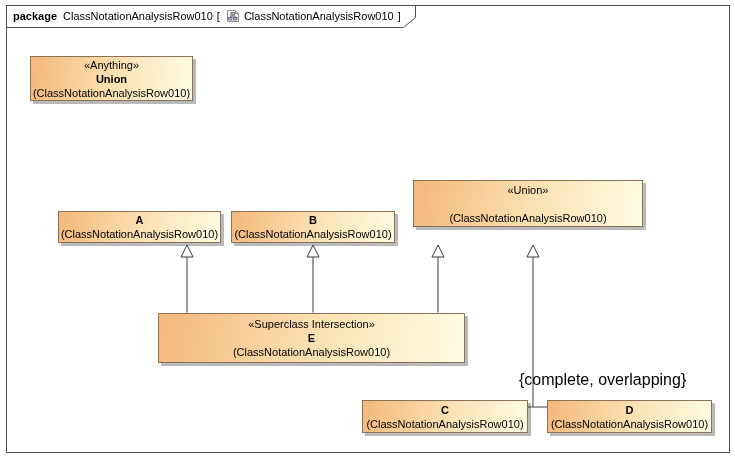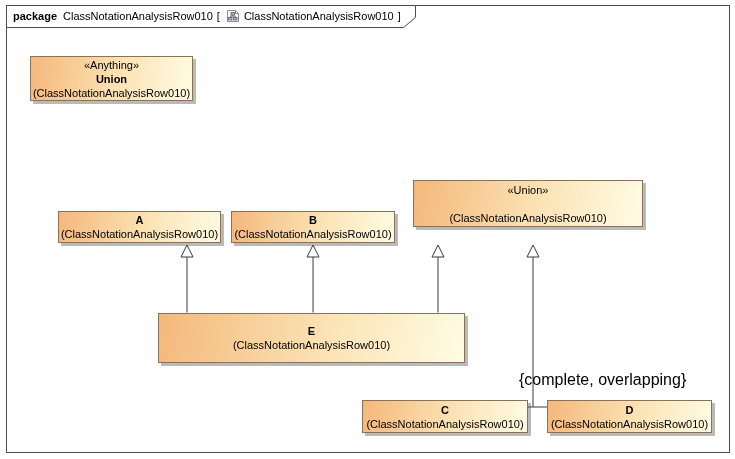--- a/index.html
+++ b/index.html
@@ -101,6 +101,7 @@
   </div>
 
   <div class="uml-box box-e">
+    <div class="st">«Superclass Intersection»</div>
     <div class="nm">E</div>
     <div class="ql">(ClassNotationAnalysisRow010)</div>
   </div>

